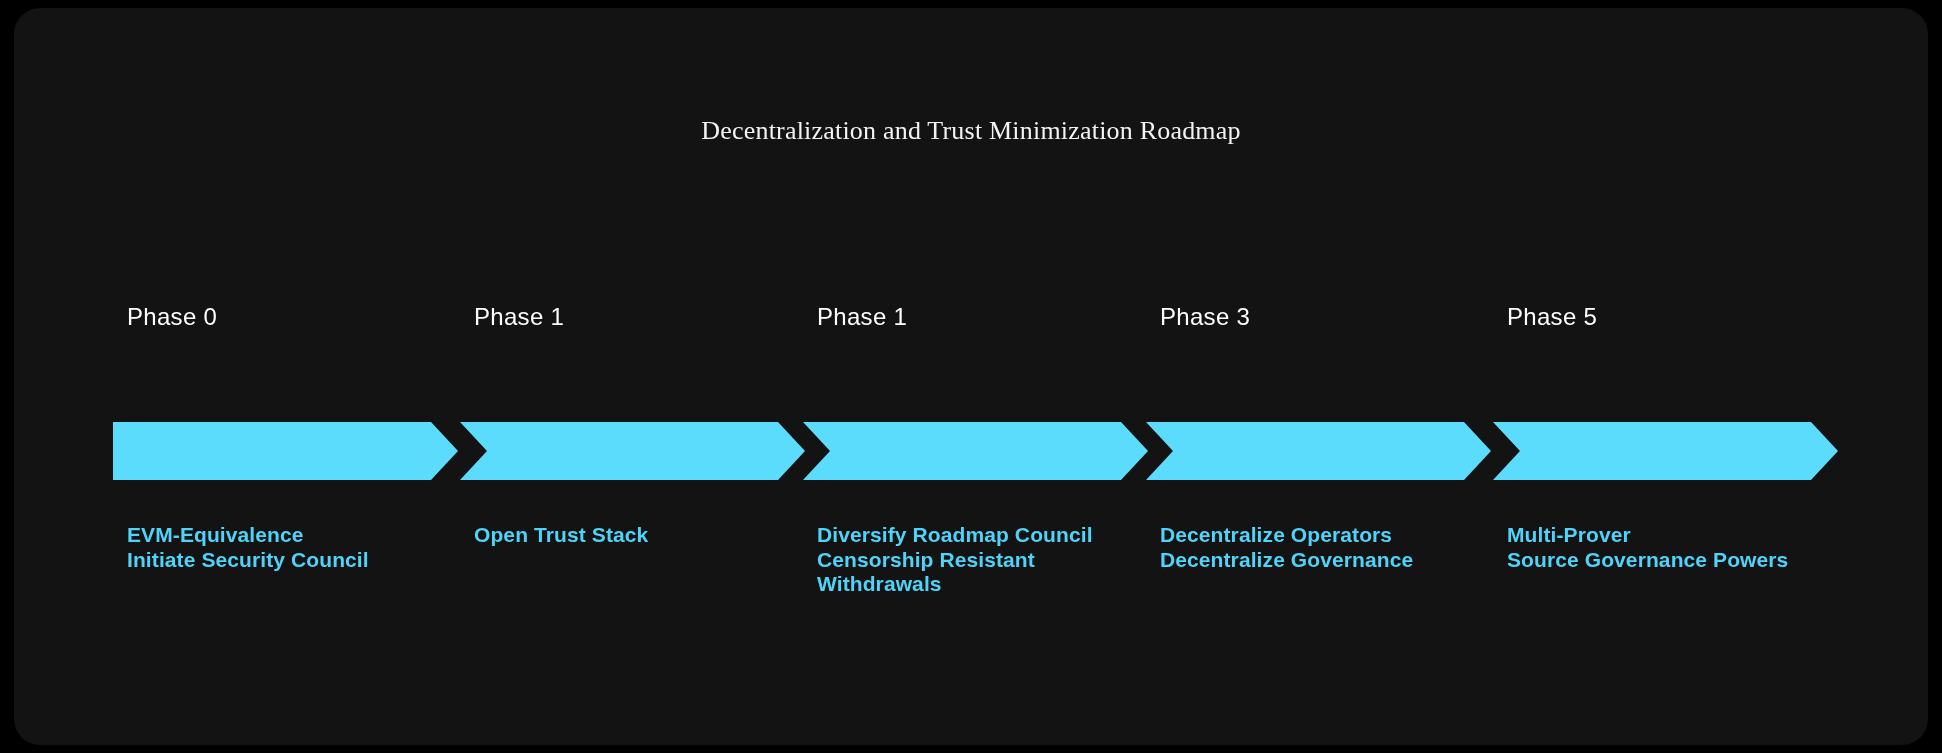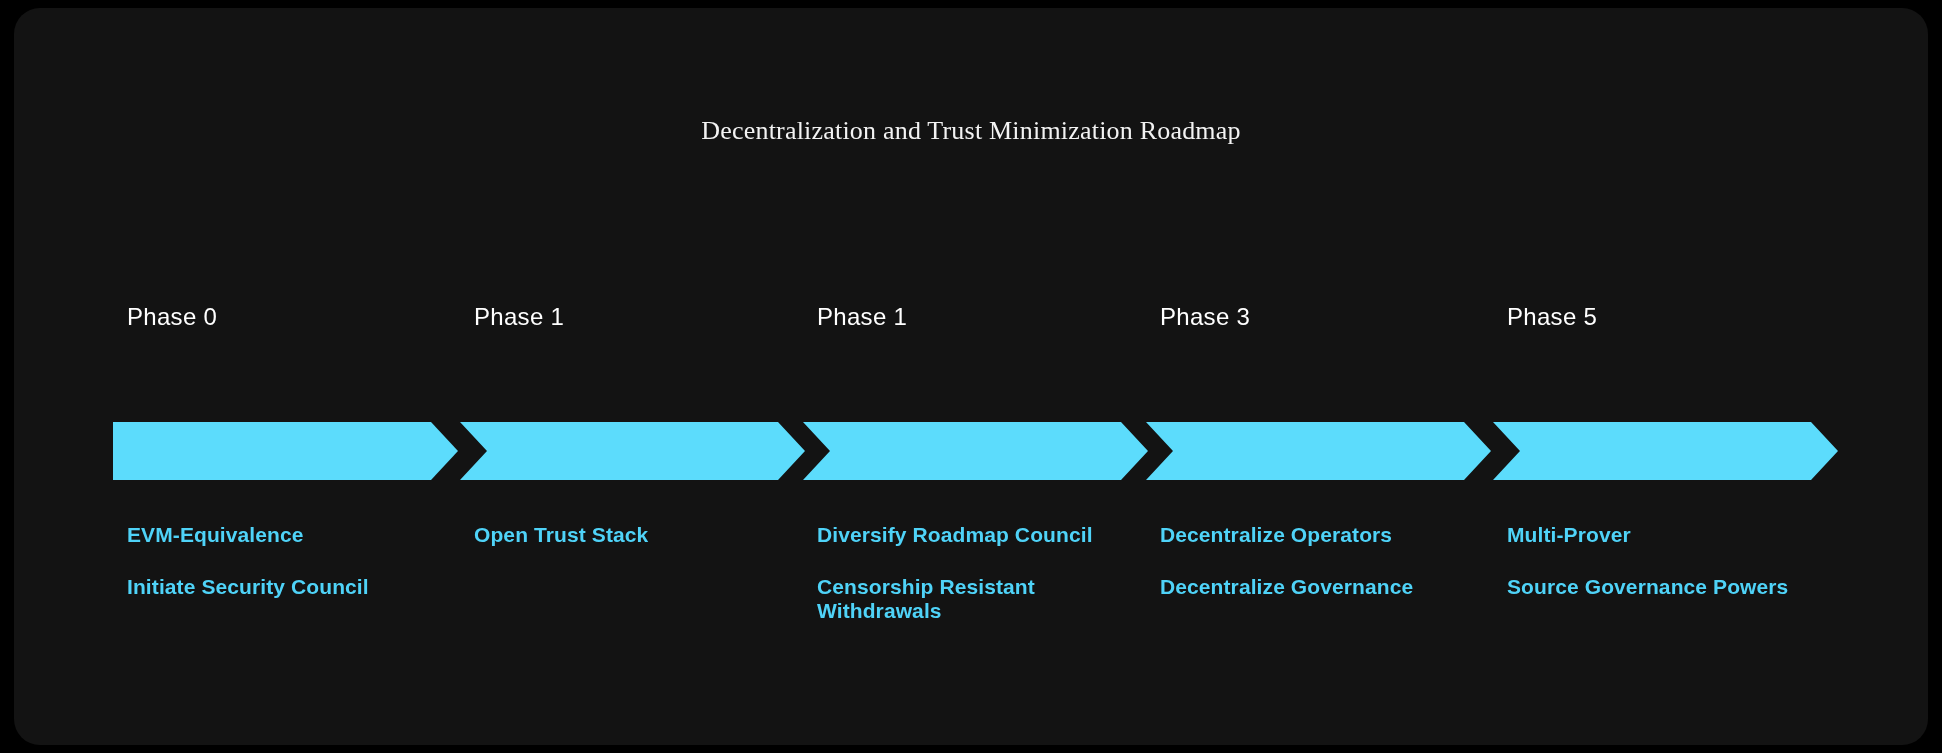--- a/index.html
+++ b/index.html
@@ -98,7 +98,6 @@
     font-weight: 700;
     line-height: 1.17;
     letter-spacing: 0.1px;
-    margin-bottom: 27px;
     max-width: 315px;
   }
   .item:last-child { margin-bottom: 0; }

